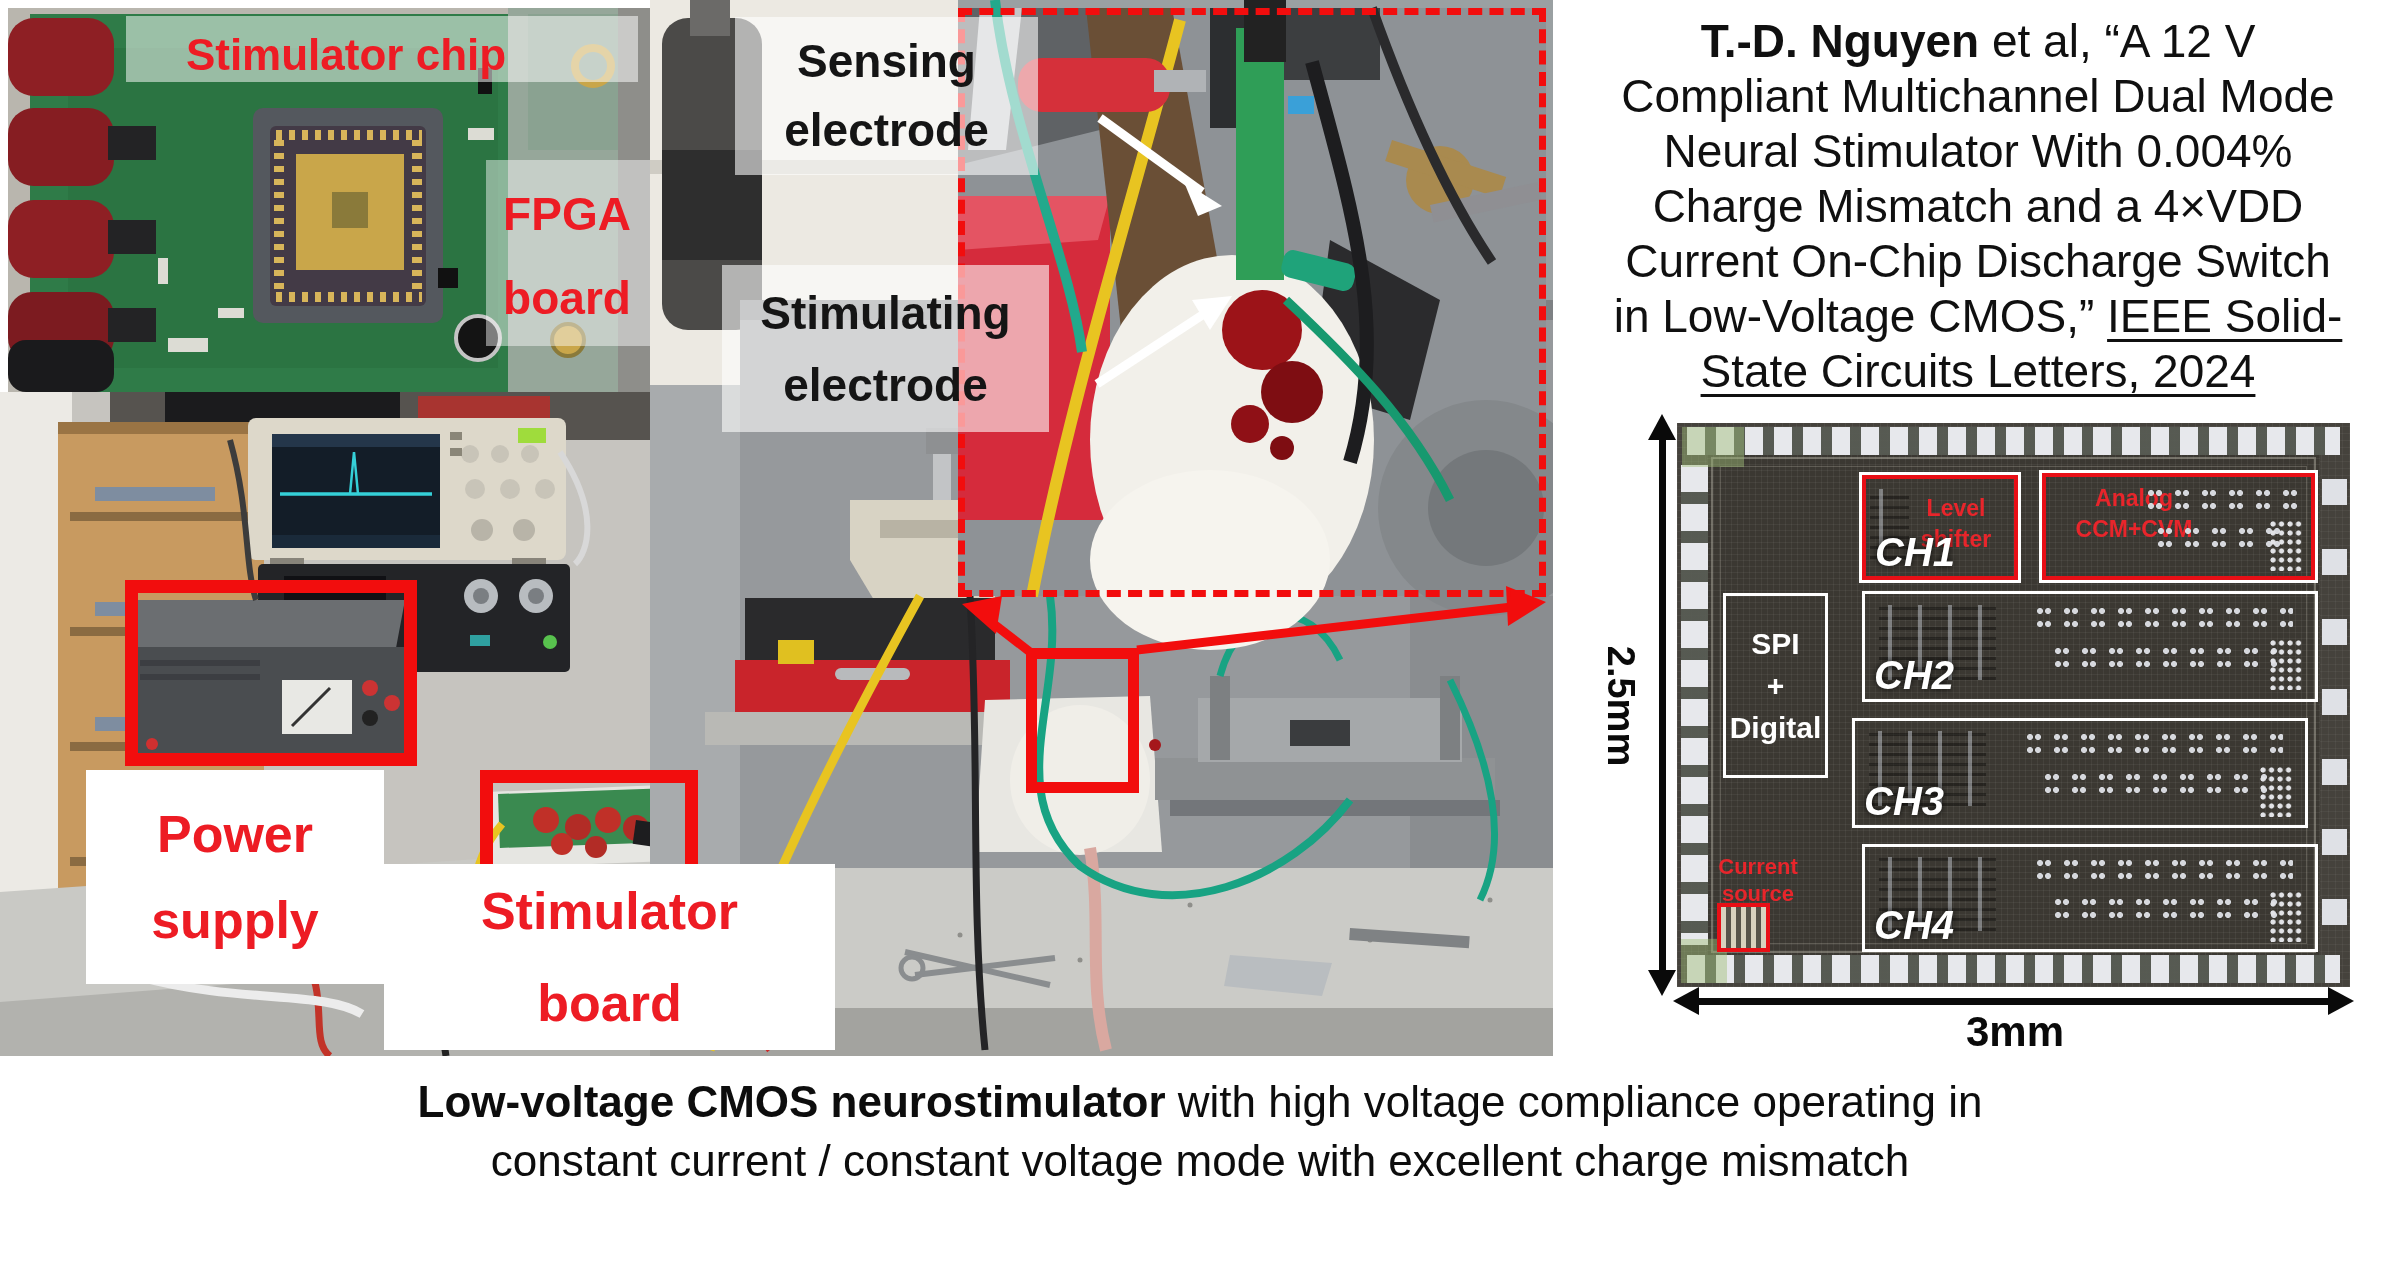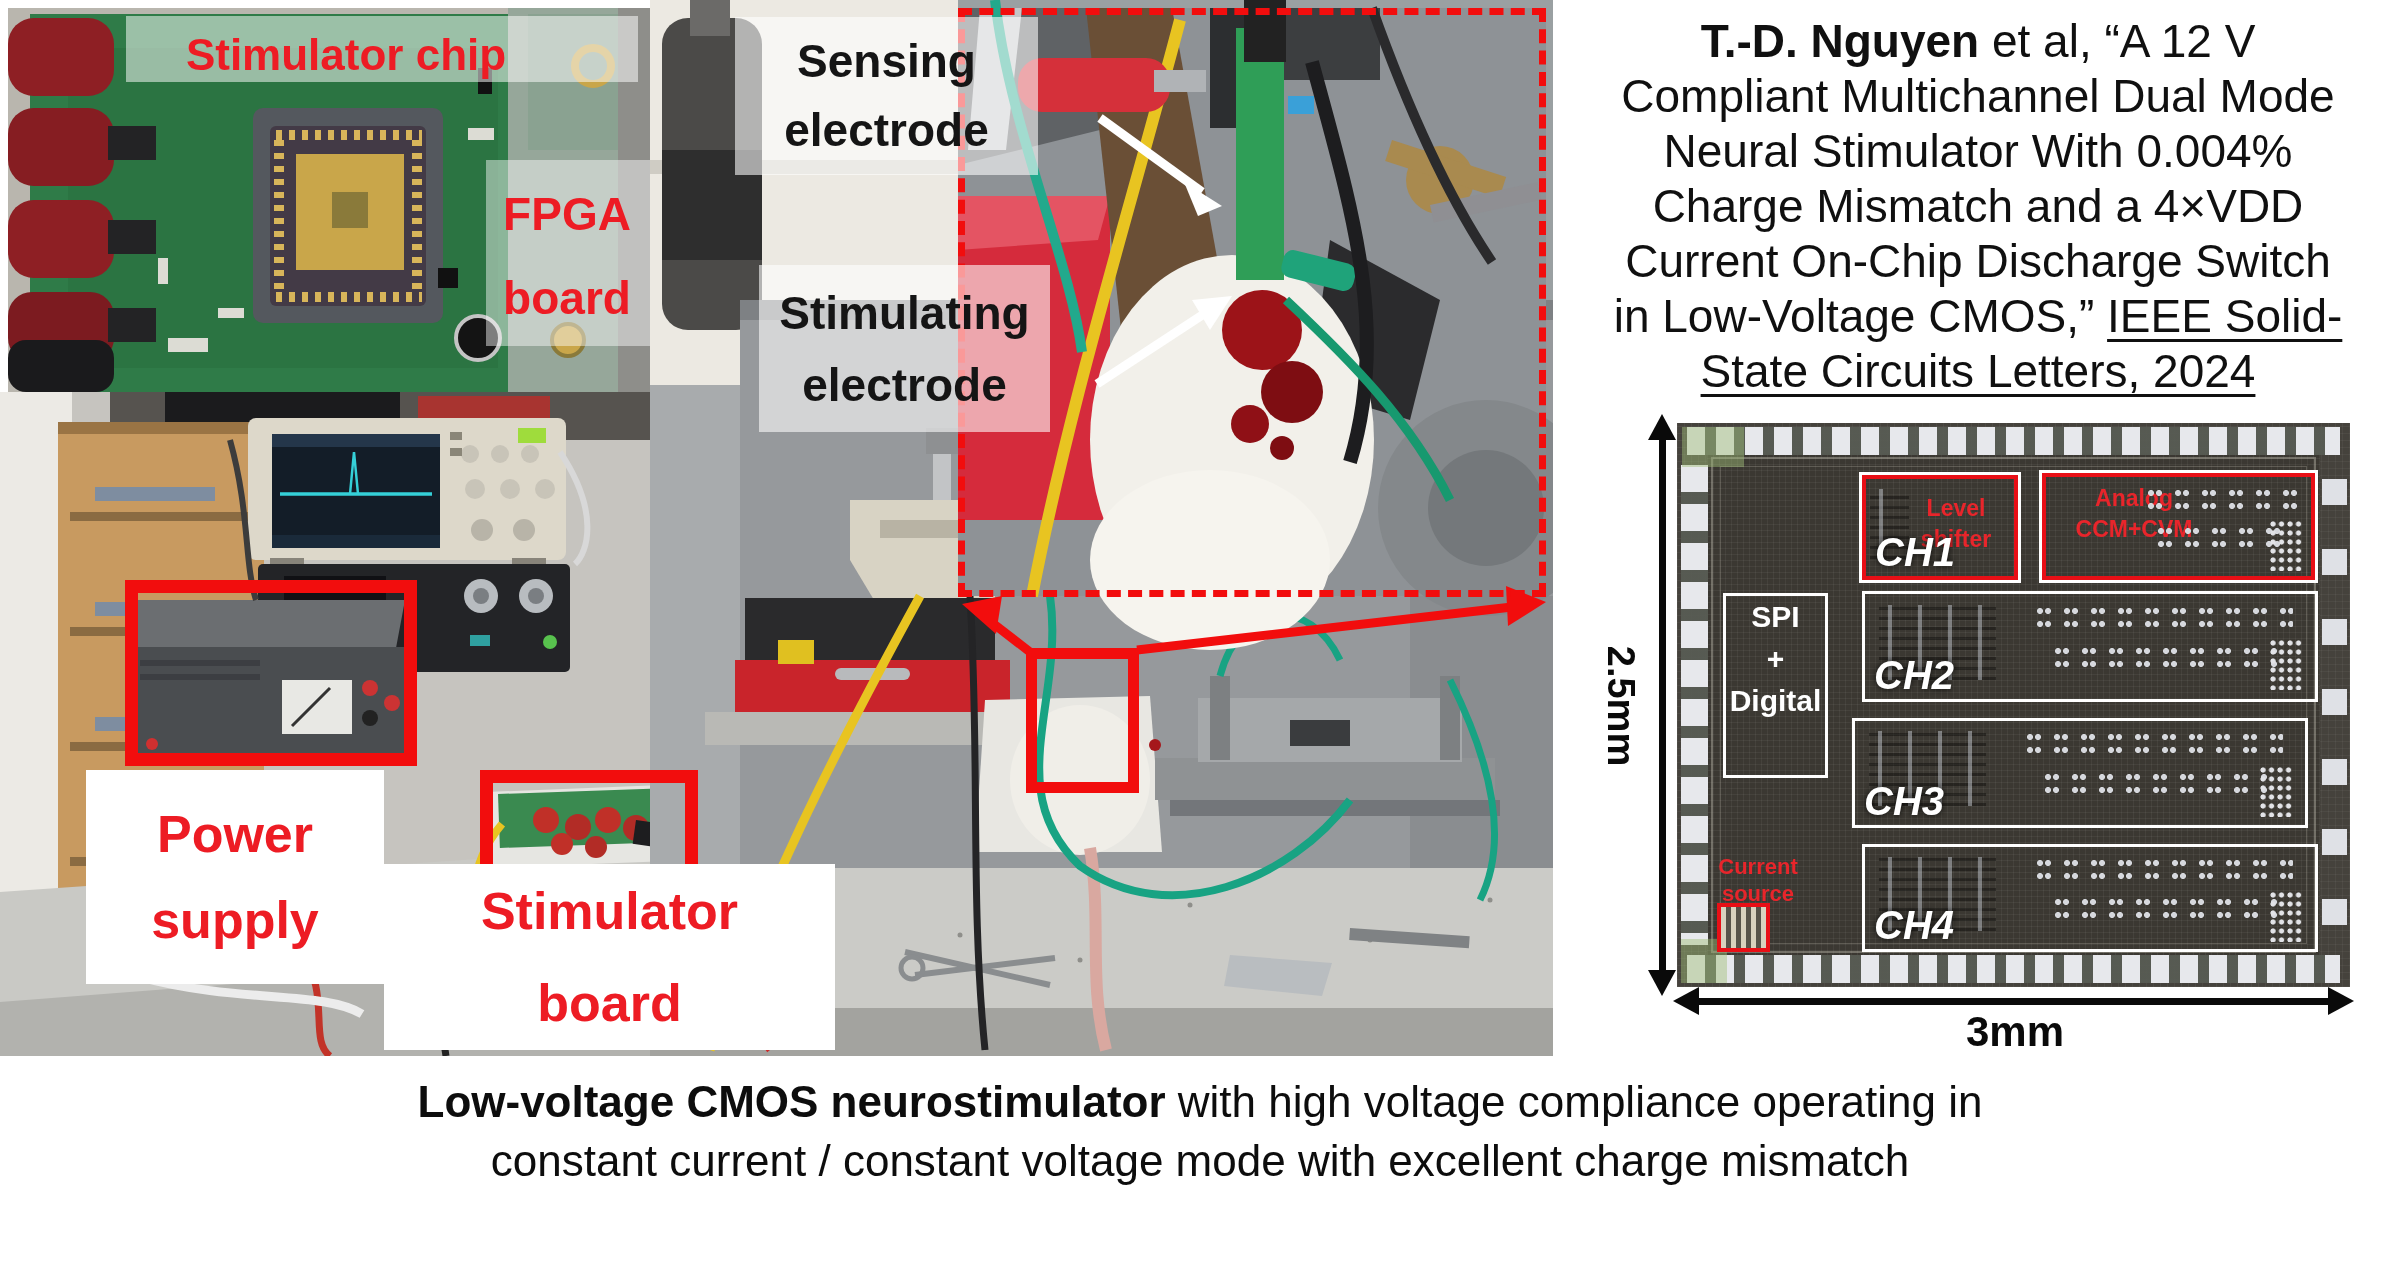--- a/index.html
+++ b/index.html
@@ -15,8 +15,8 @@
   .lbl-fpga{left:492px;top:168px;width:150px;height:176px;font-size:46px;line-height:84px;z-index:6;}
   .lbl-sensing{left:735px;top:17px;width:303px;height:158px;background:rgba(255,255,255,0.58);
                color:#151515;font-weight:bold;font-size:46px;line-height:69px;z-index:6;}
-  .lbl-stimulating{left:722px;top:265px;width:291px;height:167px;background:rgba(255,255,255,0.58);
-               color:#151515;font-weight:bold;font-size:46px;line-height:72px;z-index:6;margin-left:37px;}
+  .lbl-stimulating{left:722px;top:265px;width:327px;height:167px;background:rgba(255,255,255,0.58);
+               color:#151515;font-weight:bold;font-size:46px;line-height:72px;z-index:6;}
   .lbl-power{left:86px;top:770px;width:298px;height:214px;background:#ffffff;font-size:52px;line-height:86px;z-index:7;}
   .lbl-stimboard{left:384px;top:864px;width:451px;height:186px;background:#ffffff;font-size:52px;line-height:92px;z-index:7;}
 

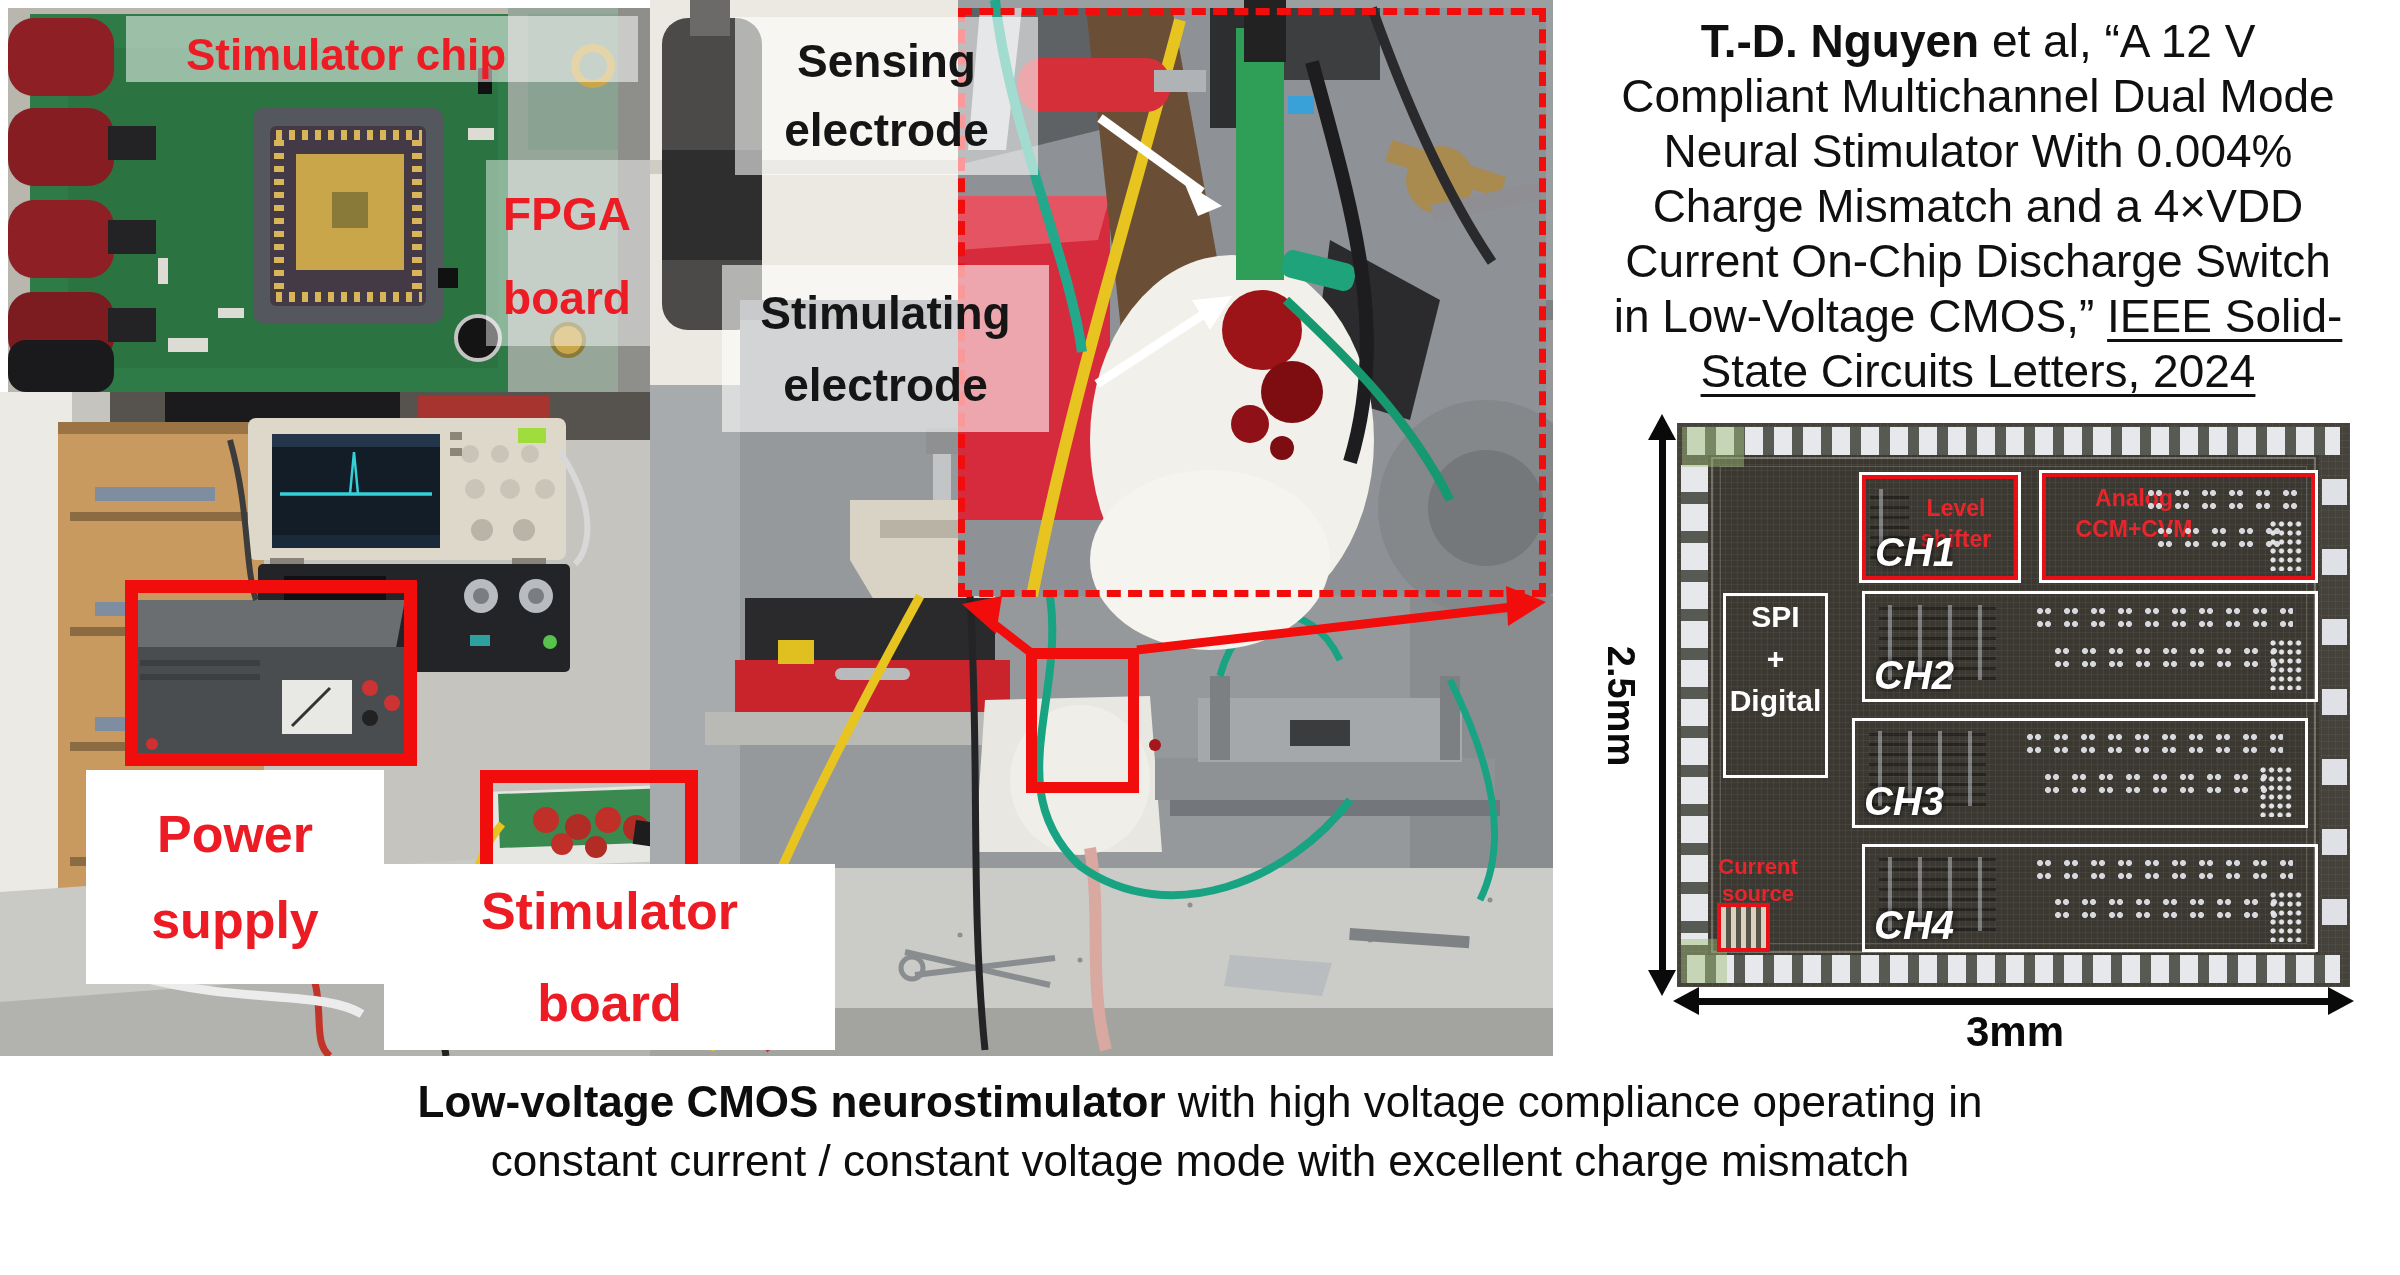--- a/index.html
+++ b/index.html
@@ -61,7 +61,7 @@
            text-shadow:0 0 6px rgba(0,0,0,0.8);font-style:italic;}
   .blk-red-text{position:absolute;color:#e8252b;font-weight:bold;font-size:23px;line-height:31px;text-align:center;}
   .spi-box{left:46px;top:170px;width:105px;height:185px;display:flex;flex-direction:column;
-           align-items:center;color:#fff;font-weight:bold;font-size:30px;line-height:42px;}
+           align-items:center;justify-content:center;color:#fff;font-weight:bold;font-size:30px;line-height:42px;}
   .tex-ladder{position:absolute;left:3%;top:10%;width:26%;height:72%;opacity:.85;
        background-image:repeating-linear-gradient(90deg,rgba(205,210,218,0) 0 9px,rgba(205,210,218,0.55) 9px 13px,rgba(205,210,218,0) 13px 30px),
                         repeating-linear-gradient(0deg,rgba(15,14,12,0.55) 0 3px,rgba(0,0,0,0) 3px 10px);}

